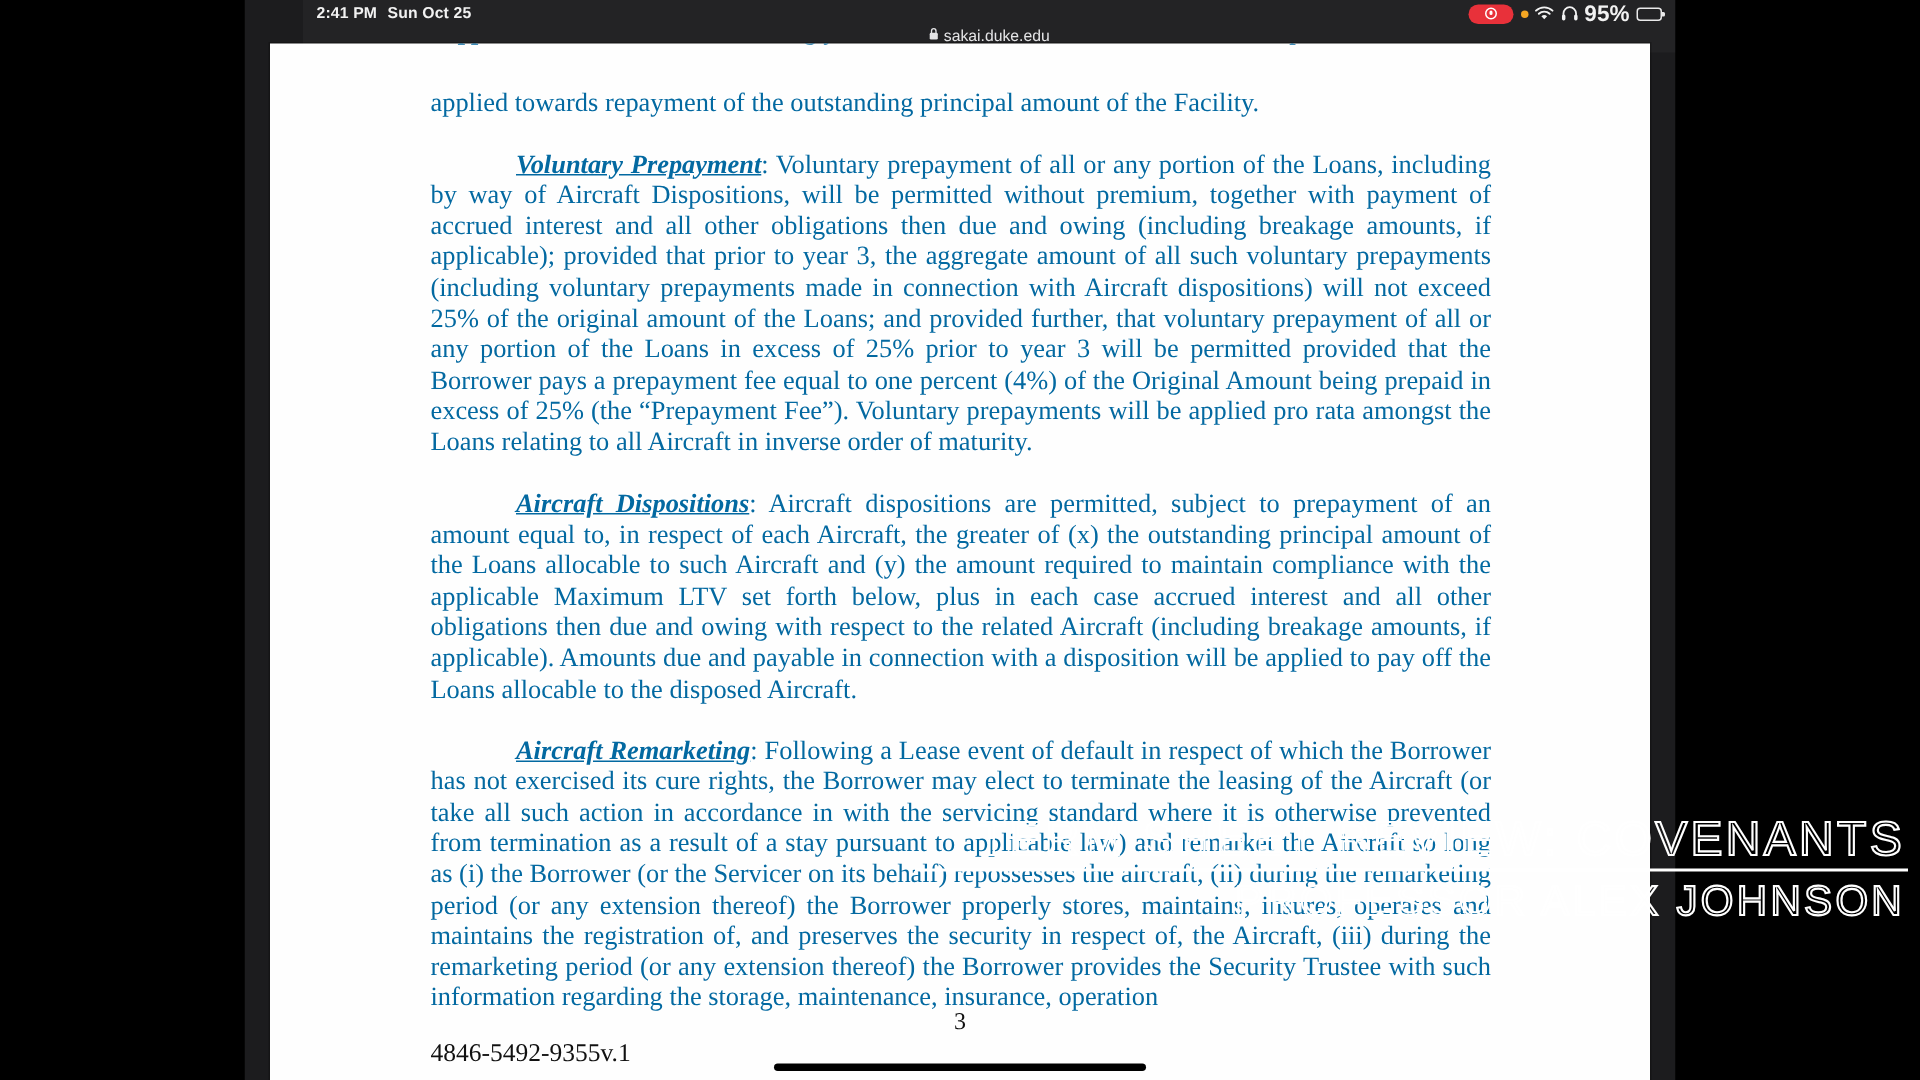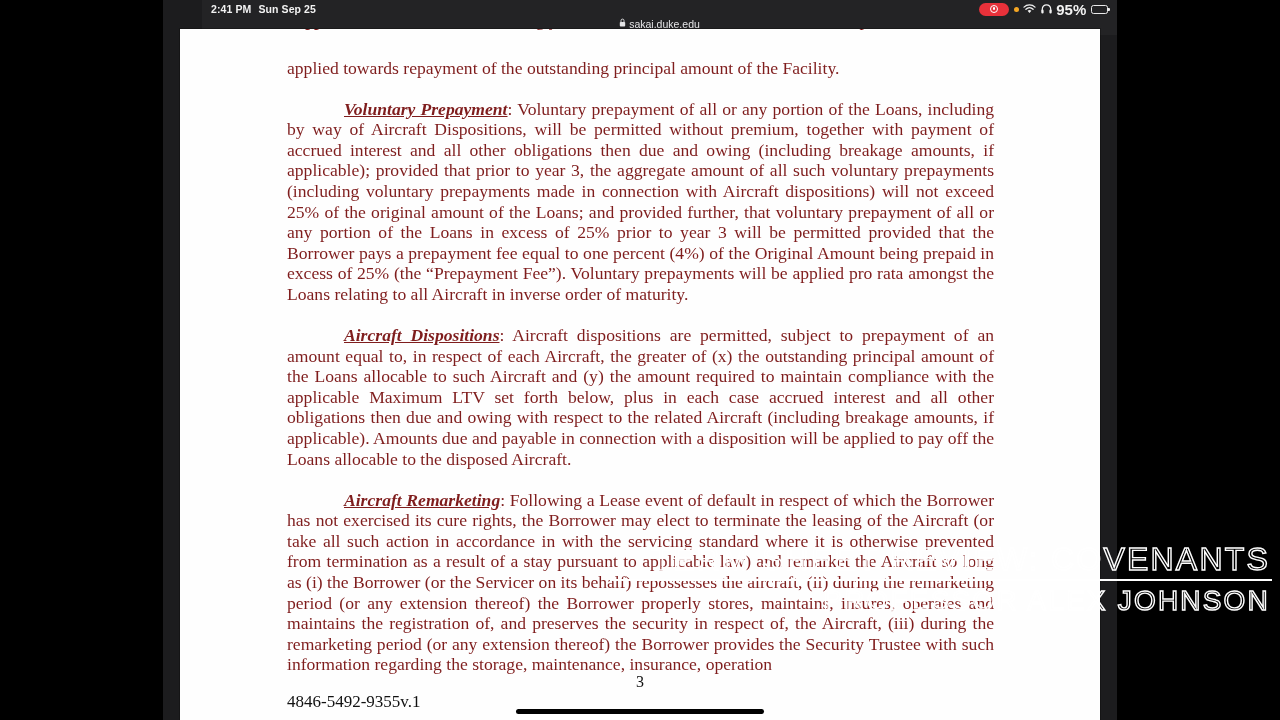--- a/index.html
+++ b/index.html
@@ -134,7 +134,7 @@
     <div id="statusbar">
       <div id="status-left">
         <span>2:41 PM</span>
-        <span>Sun Sep 25</span>
+        <span>Sun Oct 25</span>
       </div>
       <div id="status-right">
         <span class="rec-pill">

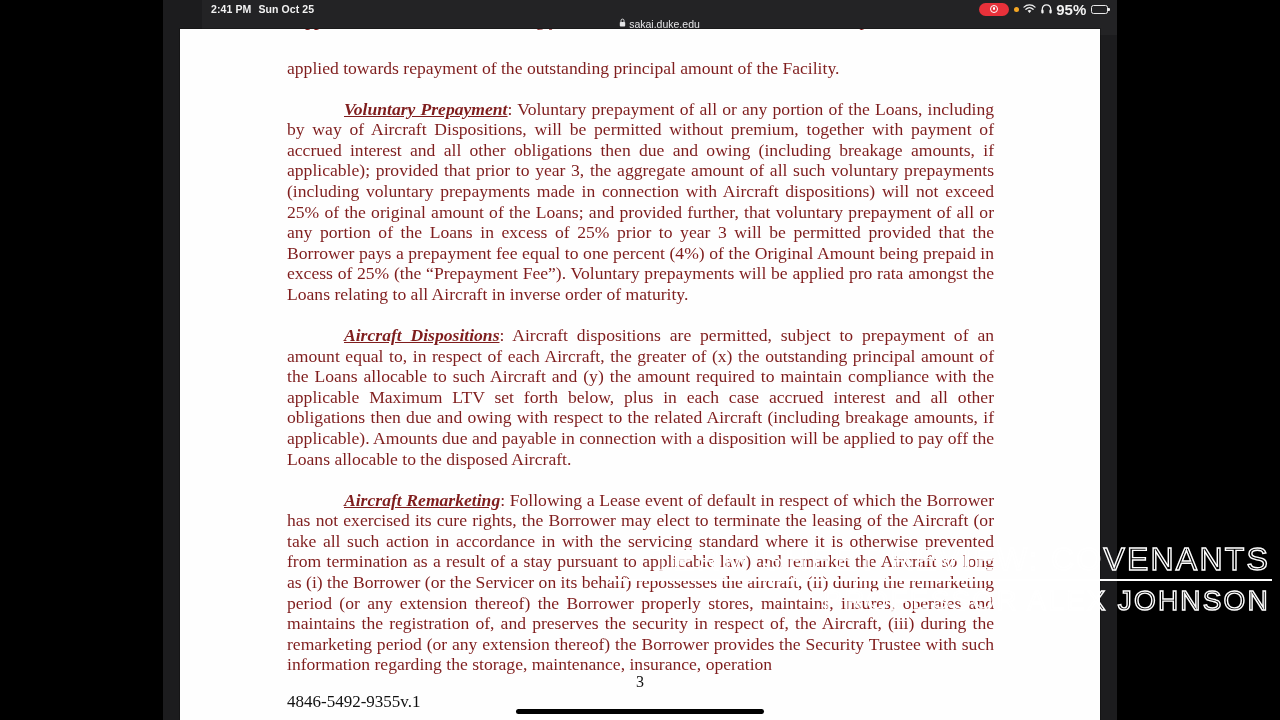--- a/index.html
+++ b/index.html
@@ -81,7 +81,7 @@
     position:absolute; left:107px; top:0; width:707px;
     font-family:"Liberation Serif", serif;
     font-size:17.6px; line-height:20.6px;
-    color:#7f1d1d; text-align:justify;
+    color:#0369a1; text-align:justify;
   }
   .doc p { margin:0 0 20.5px 0; text-indent:57px; }
   .doc p.clipped {

